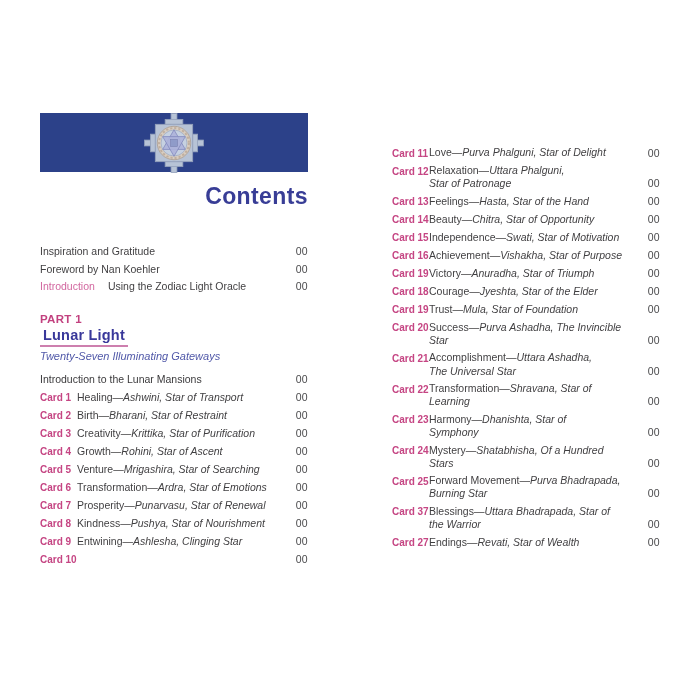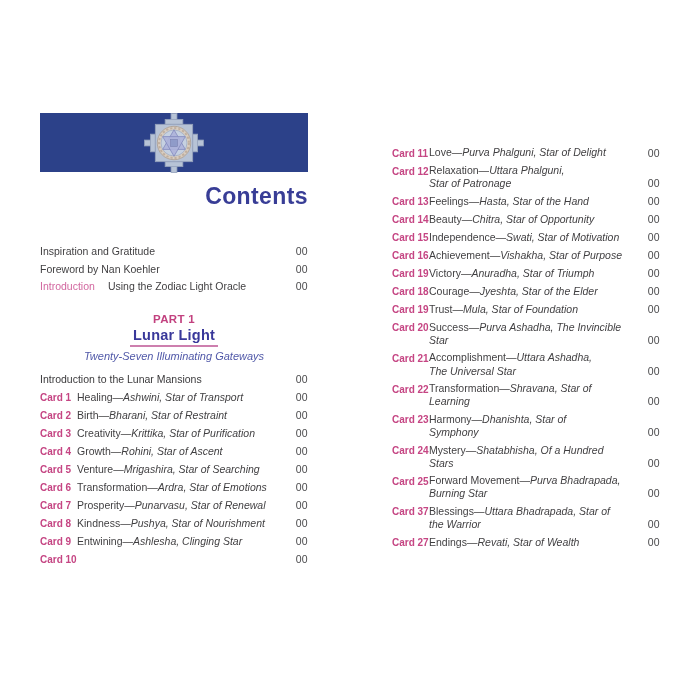--- a/index.html
+++ b/index.html
@@ -21,7 +21,7 @@
     margin:13px 0 0 0;text-align:right;font-size:23px;line-height:23px;
     font-weight:bold;letter-spacing:0.4px;color:#383d96;
   }
-  .part-block{margin-top:20px;text-align:center;}
+  .part-block{margin-top:20px;}
   .part-kicker{font-size:11.5px;line-height:13px;font-weight:bold;color:#c2417f;letter-spacing:0.3px;}
   .part-title-wrap{margin-top:1px;line-height:15px;}
   .part-title{

